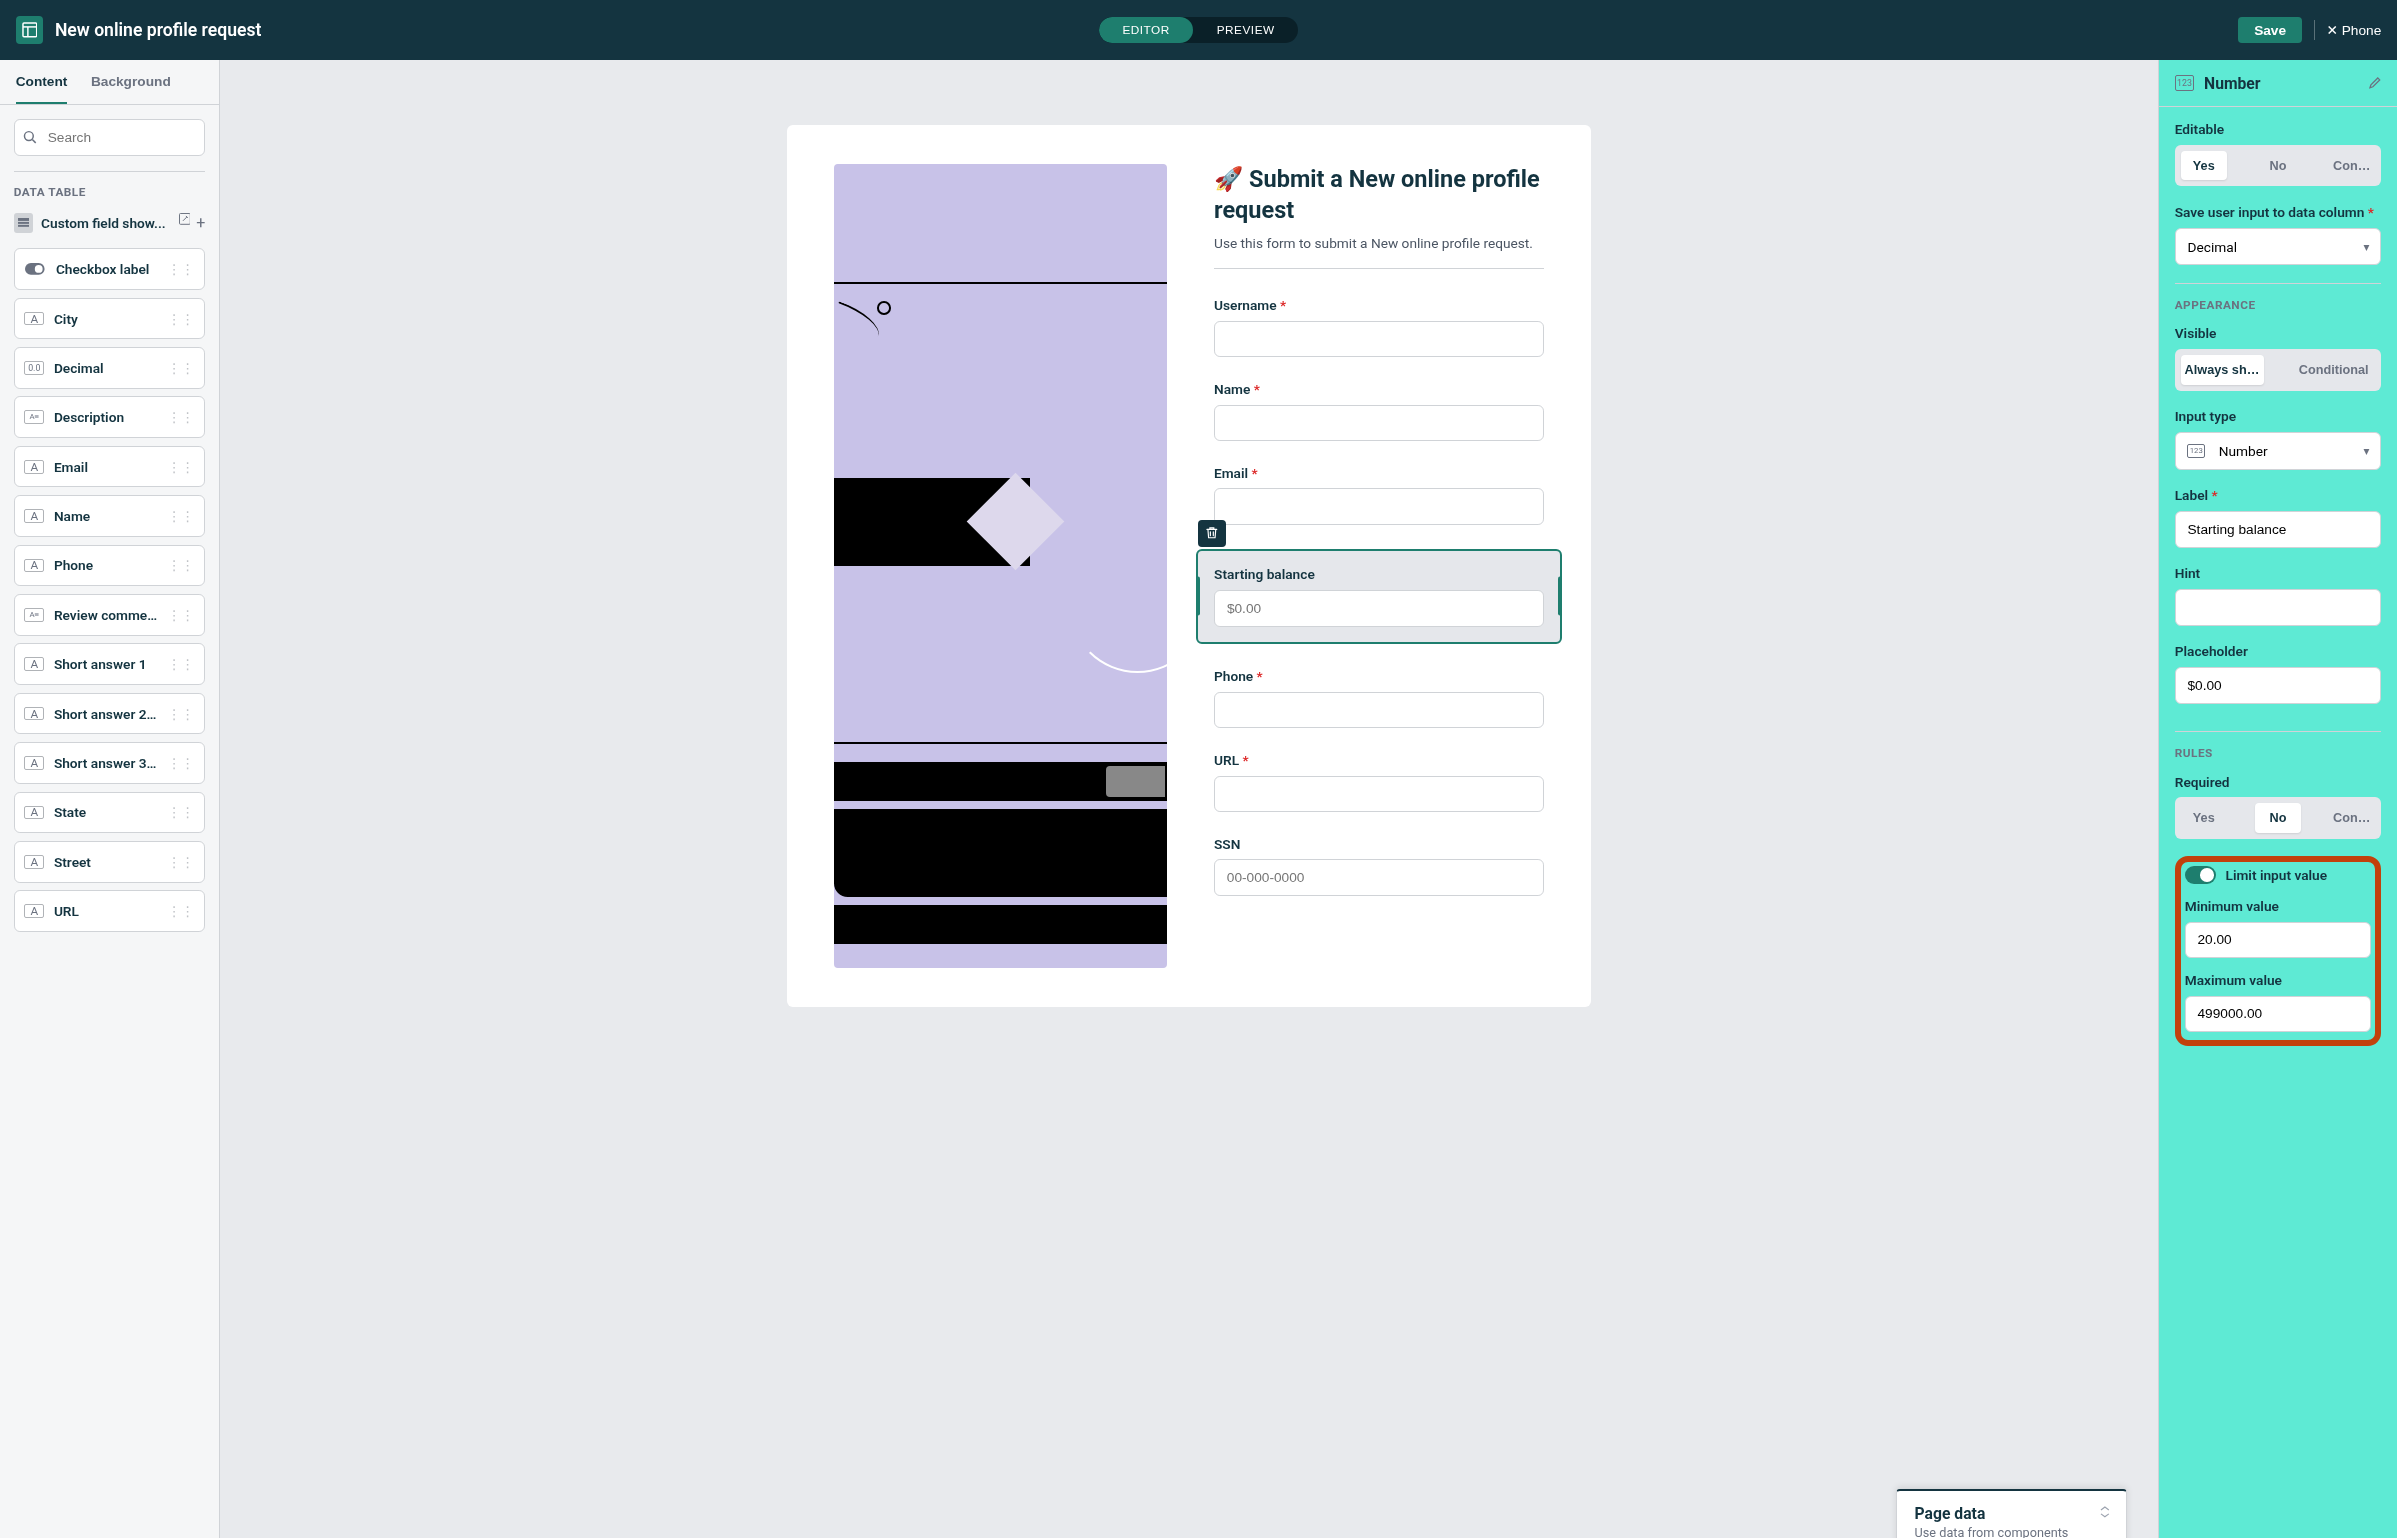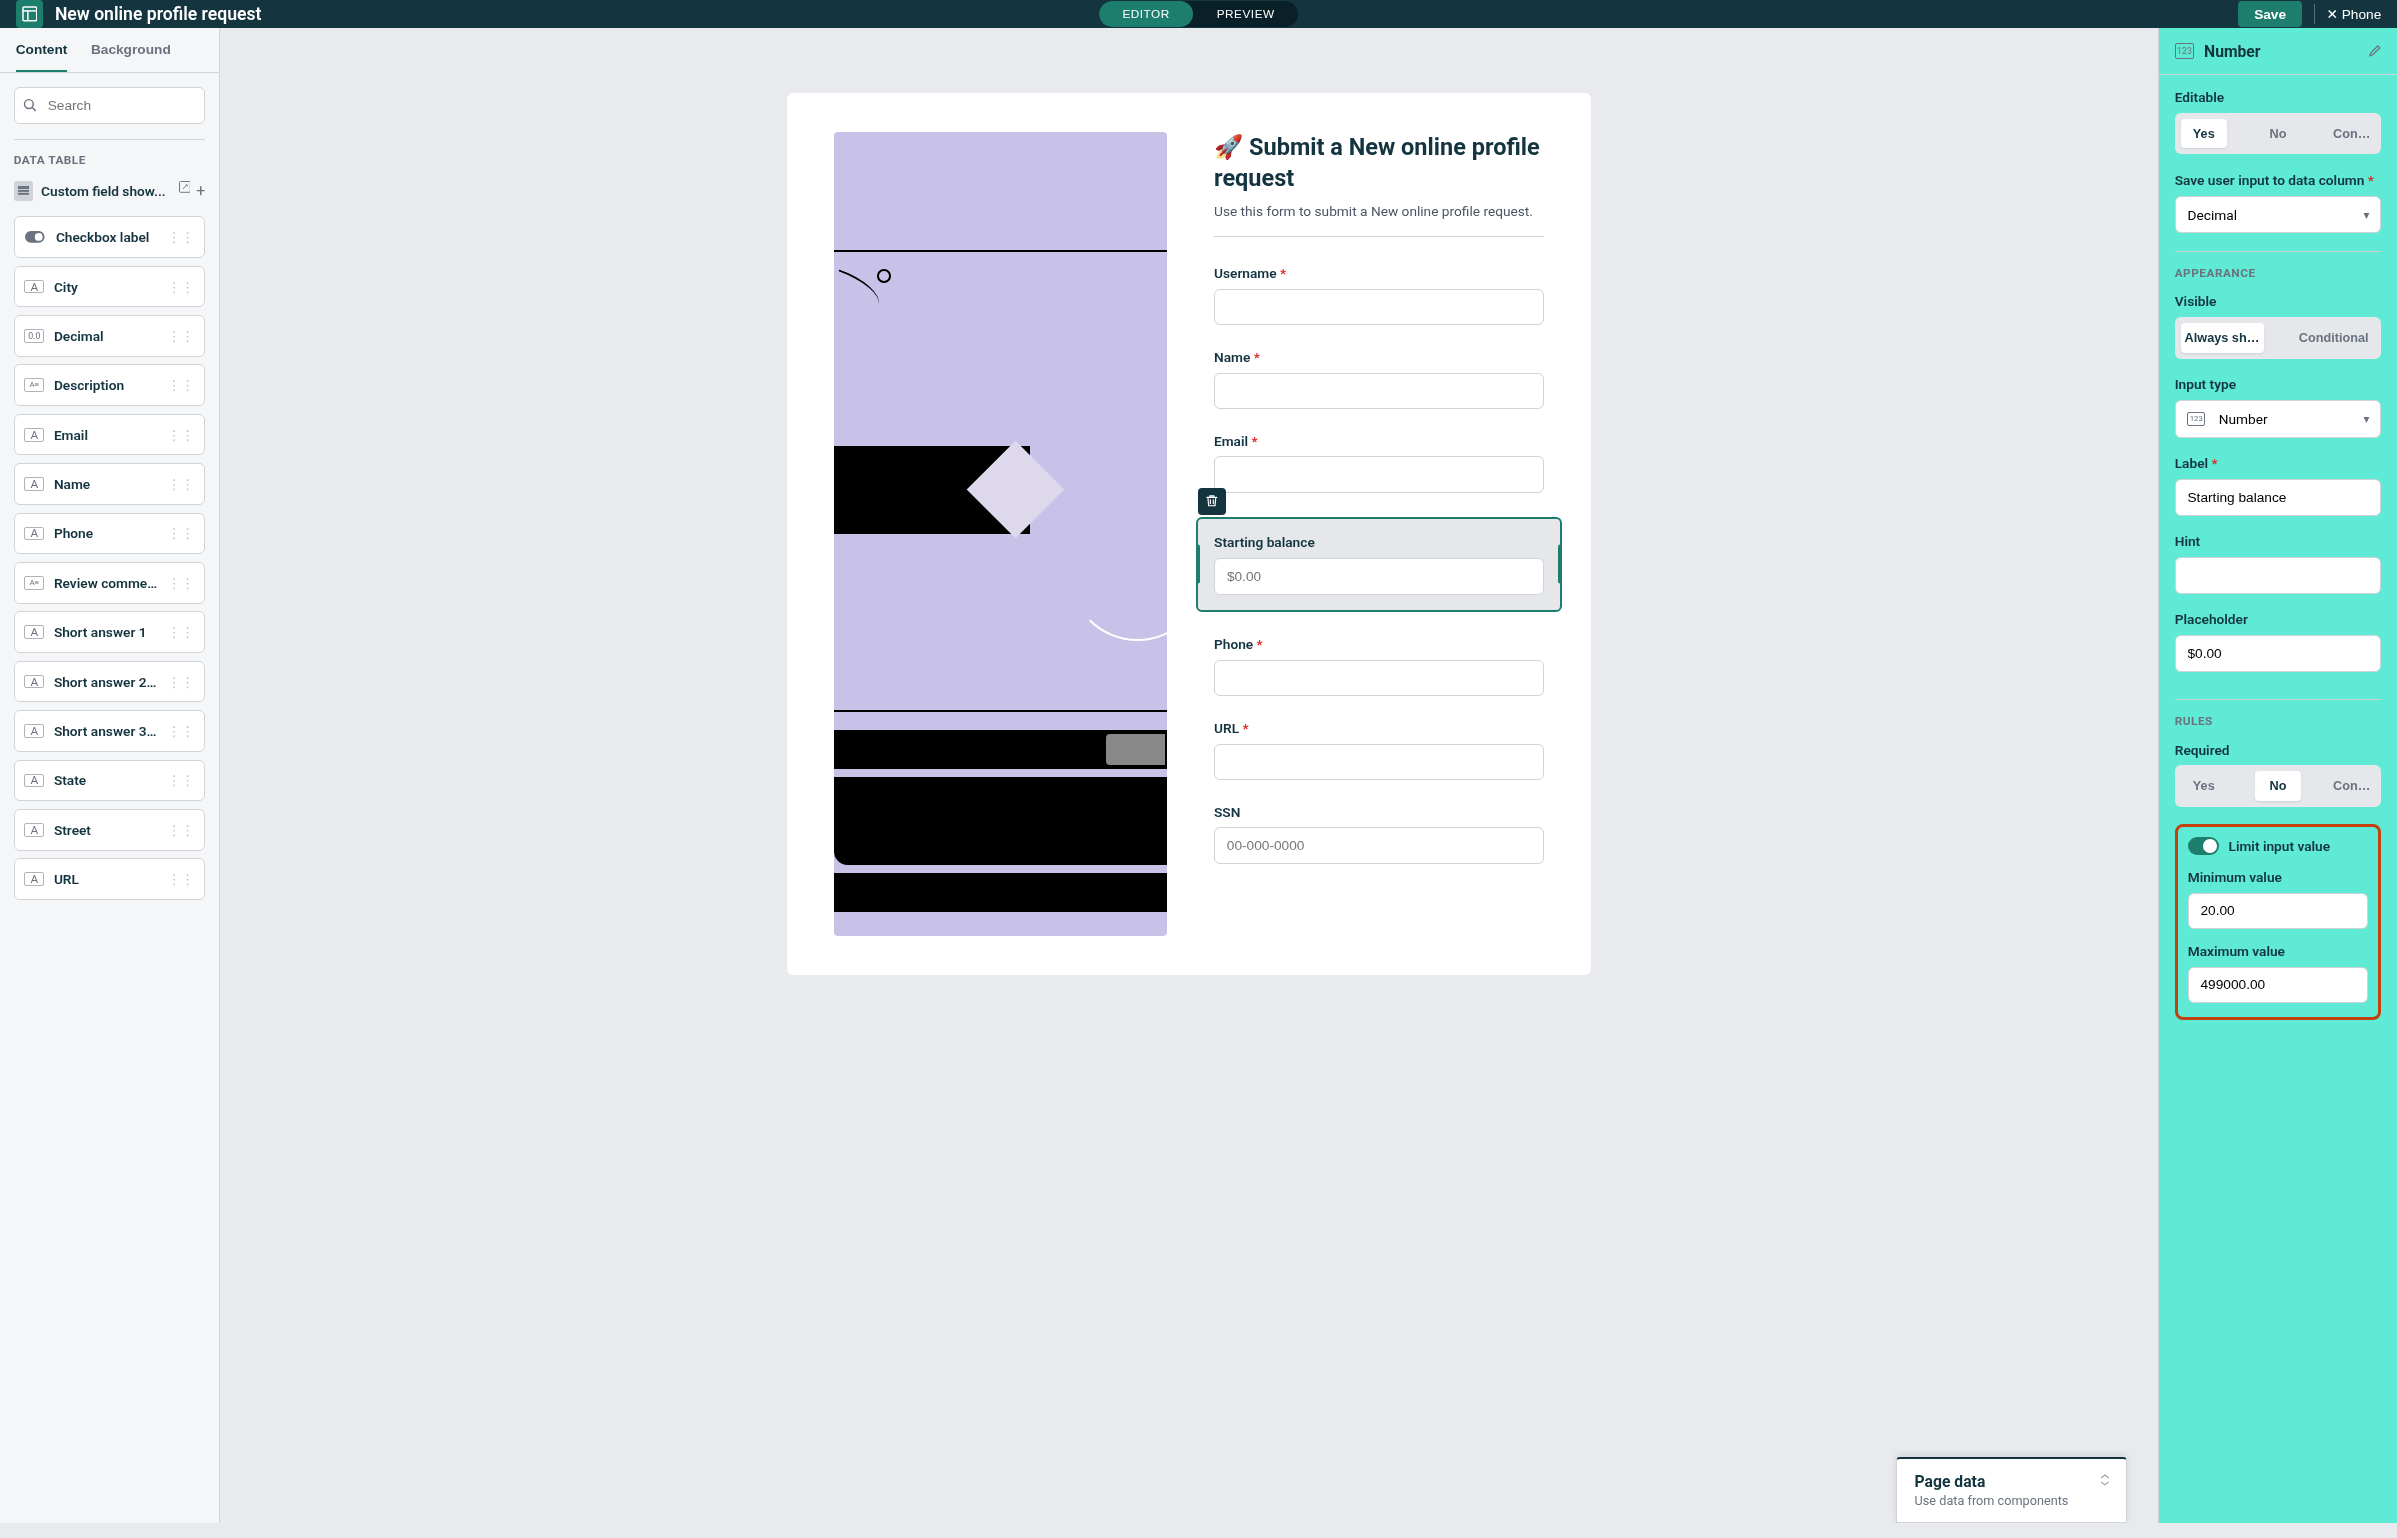--- a/index.html
+++ b/index.html
@@ -6,7 +6,7 @@
 body { font-family: -apple-system, BlinkMacSystemFont, 'Segoe UI', Roboto, sans-serif; background: #e8eaed; overflow: hidden; height: 100vh; }
 
 
-.topbar { background: #143440; height: 28px; display: flex; align-items: center; padding: 0 15.7px; color: #fff; }
+.topbar { background: #143440; height: 60px; display: flex; align-items: center; padding: 0 15.7px; color: #fff; }
 .topbar-left { display: flex; align-items: center; gap: 11.8px; flex: 1; }
 .topbar-icon { width: 27.4px; height: 27.4px; background: #1e7e6e; border-radius: 3.9px; display: flex; align-items: center; justify-content: center; font-size: 13.7px; }
 .topbar-title { font-size: 17.6px; font-weight: 600; }

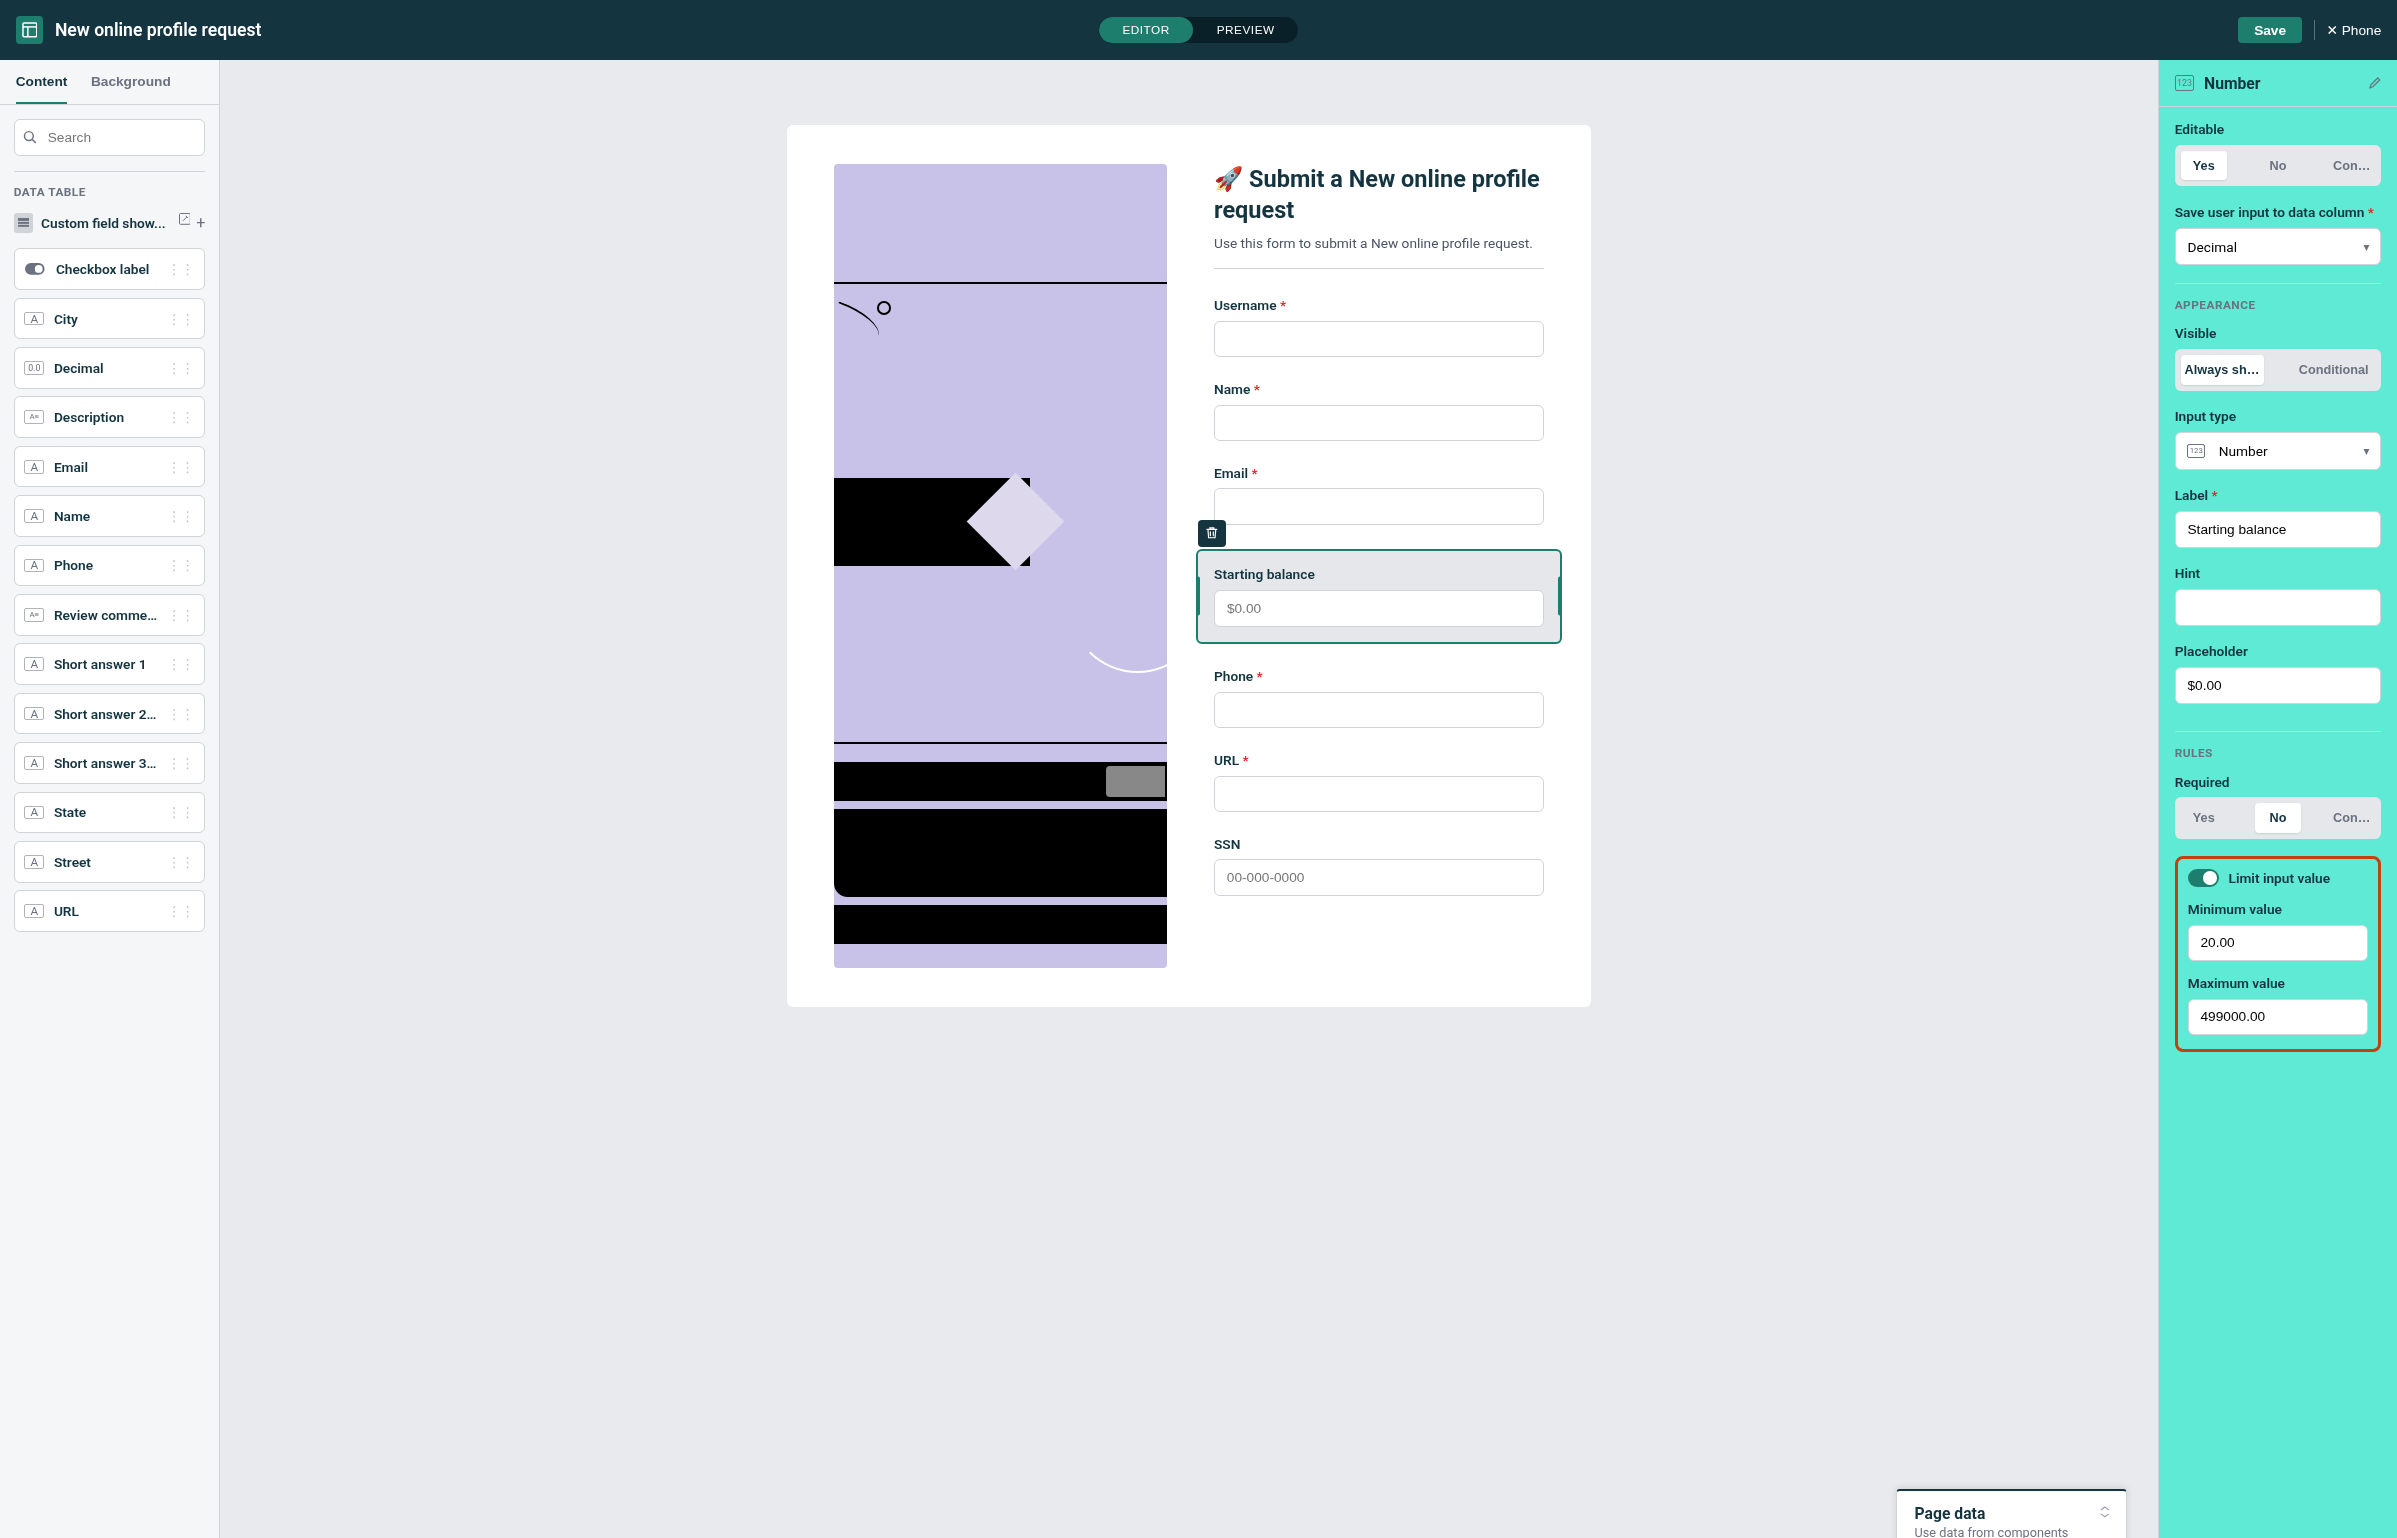--- a/index.html
+++ b/index.html
@@ -95,7 +95,7 @@
 .select-icon { display: inline-block; width: 17.6px; height: 13.7px; border: 1px solid #6b7280; border-radius: 2px; font-size: 7.8px; text-align: center; line-height: 11.8px; color: #6b7280; margin-right: 5.9px; }
 .text-input { width: 100%; padding: 9.8px 11.8px; border: 1px solid #d0d3d7; border-radius: 5.9px; font-size: 13.7px; background: #fff; margin-bottom: 17.6px; }
 .section-header { font-size: 11.8px; font-weight: 700; color: #6b7280; letter-spacing: 0.5px; margin: 9.8px 0 13.7px; padding-top: 13.7px; border-top: 1px solid #d0d3d7; }
-.limit-box { border: 3px solid #c2410c; border-radius: 8px; padding: 10px; margin-top: 7.8px; }
+.limit-box { border: 6px solid #c2410c; border-radius: 13px; padding: 4px; margin-top: 7.8px; }
 .limit-row { display: flex; align-items: center; gap: 9.8px; margin-bottom: 13.7px; }
 .toggle-switch { width: 31px; height: 17.6px; background: #1e7e6e; border-radius: 9.8px; position: relative; cursor: pointer; }
 .toggle-switch::after { content: ''; position: absolute; width: 13.7px; height: 13.7px; background: #fff; border-radius: 50%; top: 2px; right: 2px; }

